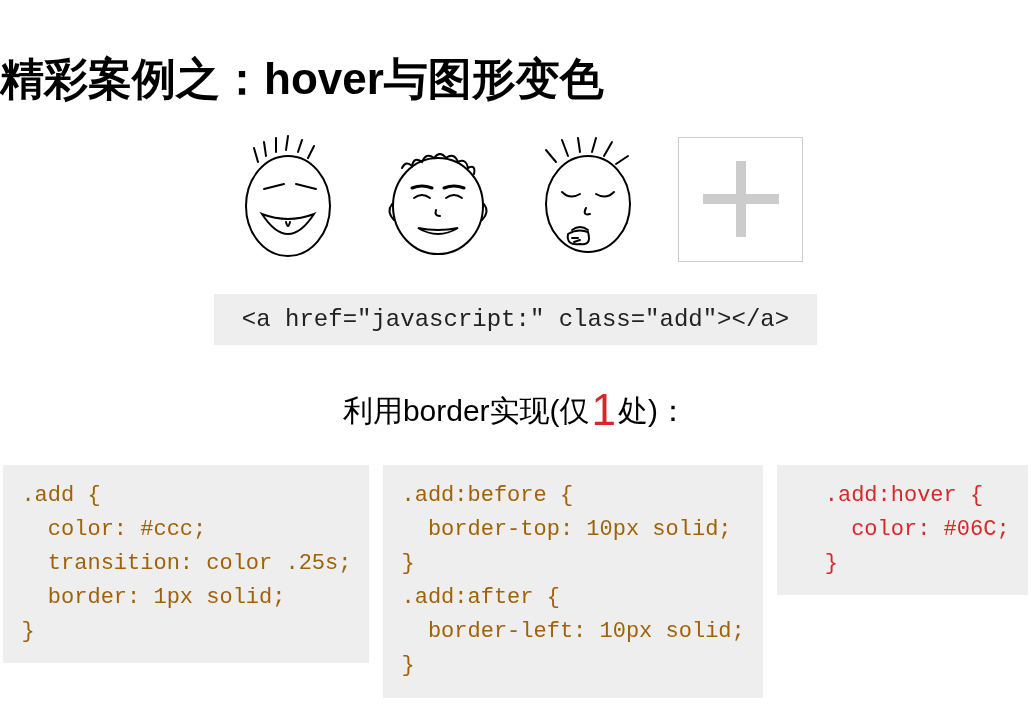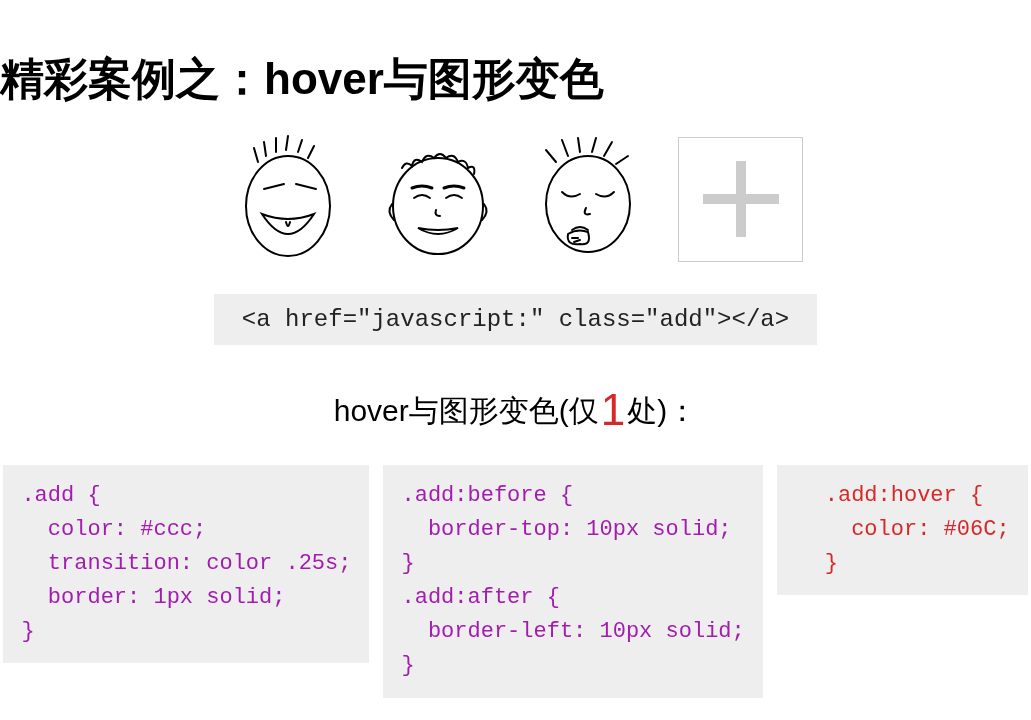--- a/index.html
+++ b/index.html
@@ -166,7 +166,7 @@
 </div>
 
 <div class="subtitle">
-  <span>hover与图形变色(仅</span><span class="highlight-one">1</span><span>处)：</span>
+  <span>利用border实现(仅</span><span class="highlight-one">1</span><span>处)：</span>
 </div>
 
 <div class="code-row">

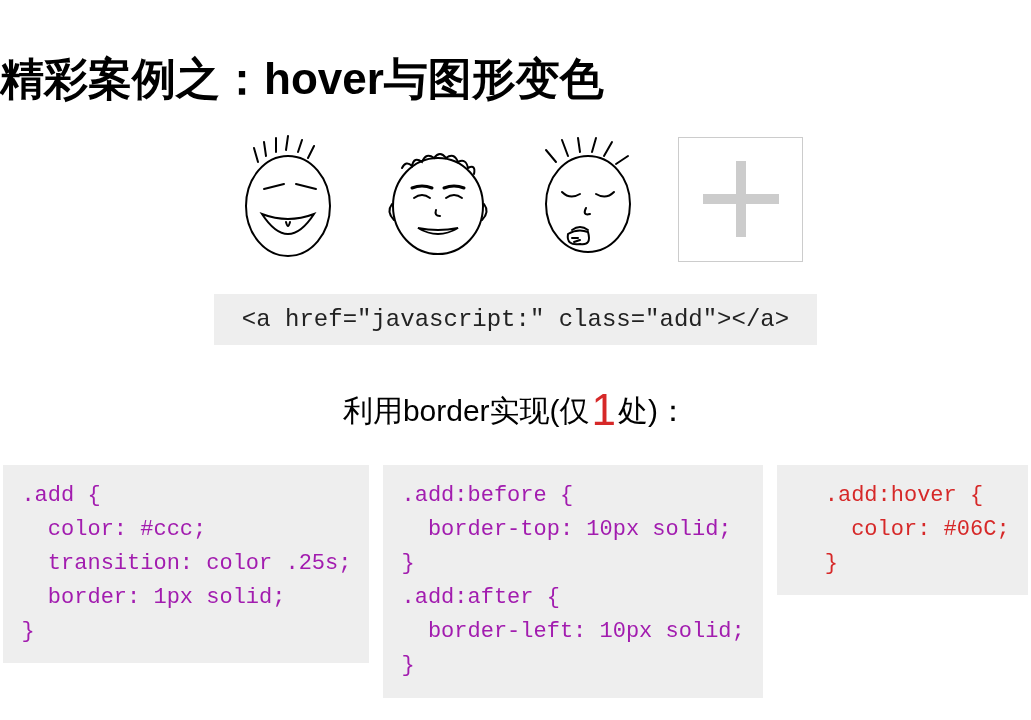--- a/index.html
+++ b/index.html
@@ -90,7 +90,7 @@
     font-family: Consolas, "Courier New", monospace;
     font-size: 22px;
     line-height: 1.55;
-    color: #a21caf;
+    color: #a16207;
     white-space: pre;
   }
   .code-block.cb1 { flex: 0 0 360px; }

